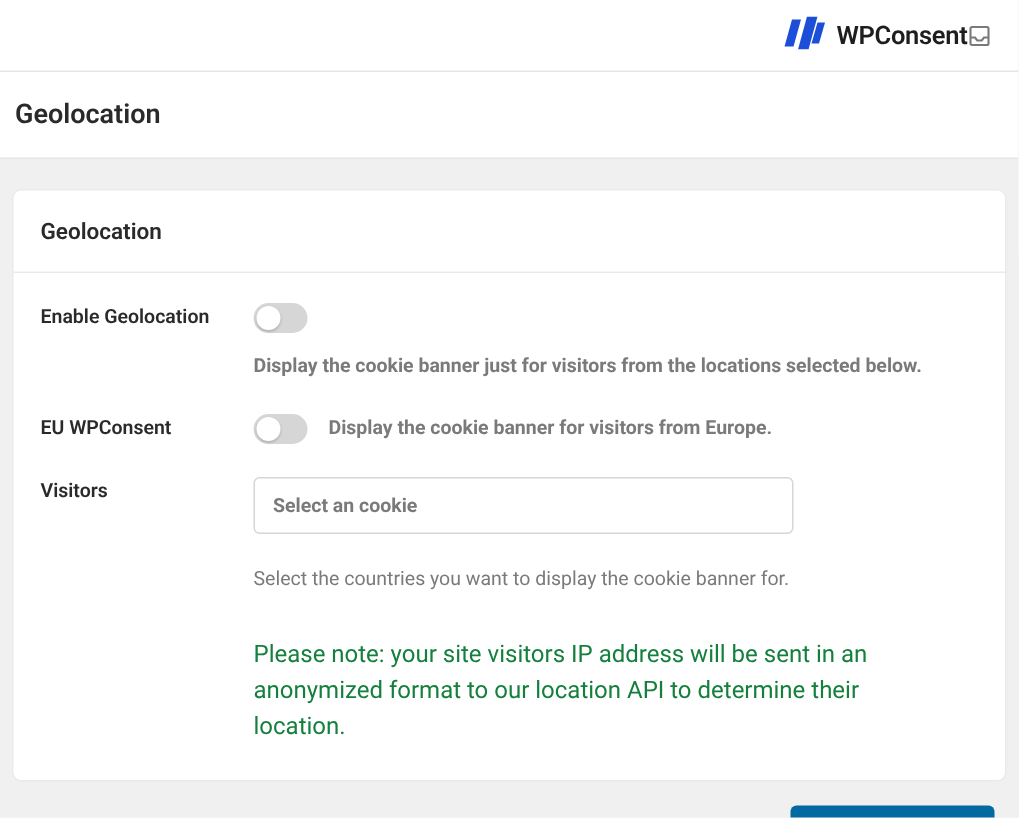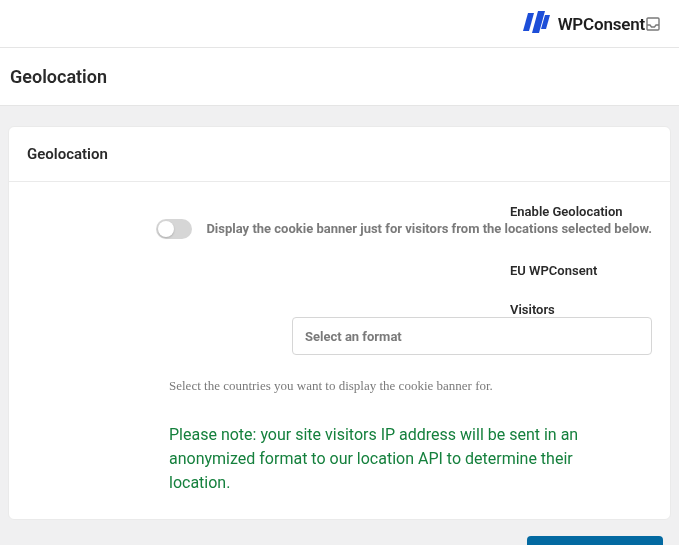--- a/index.html
+++ b/index.html
@@ -45,7 +45,7 @@
       color: #2a2a2a;
     }
     .card-body { padding: 20px 18px 24px 18px; }
-    .row { display: flex; align-items: flex-end; margin-bottom: 22px; flex-direction: column; }
+    .row { display: flex; align-items: flex-start; margin-bottom: 22px; }
     .row:last-of-type { margin-bottom: 0; }
     .row-label {
       width: 142px;

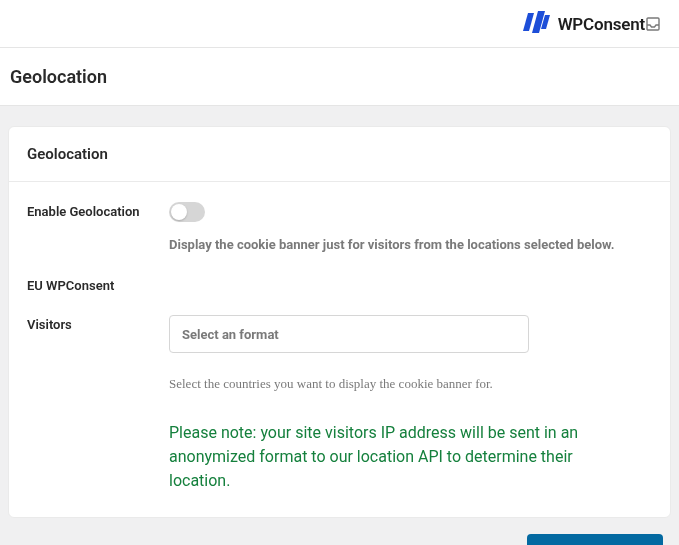--- a/index.html
+++ b/index.html
@@ -158,6 +158,10 @@
 
       <div class="row">
         <div class="row-label">EU WPConsent</div>
+        <div class="row-content">
+          <div class="toggle"></div>
+          <span class="desc">Display the cookie banner for visitors from Europe.</span>
+        </div>
       </div>
 
       <div class="row">

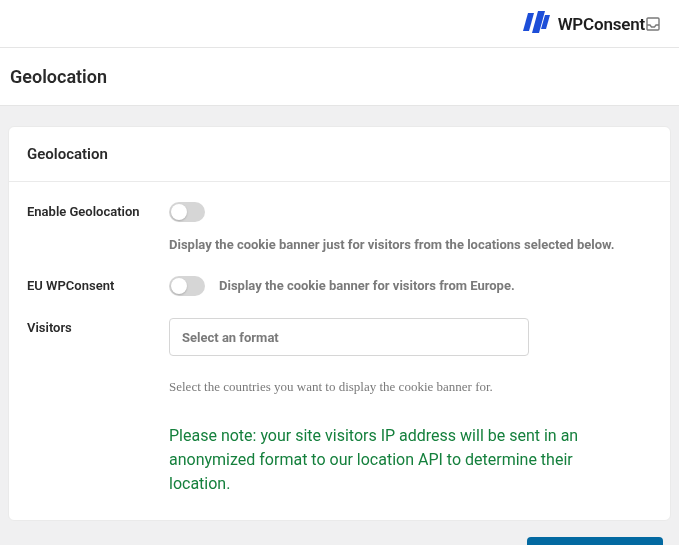--- a/index.html
+++ b/index.html
@@ -168,7 +168,7 @@
         <div class="row-label">Visitors</div>
         <div class="row-content">
           <div class="select-box">
-            <span>Select an format</span>
+            <span>Select an cookie</span>
           </div>
         </div>
       </div>

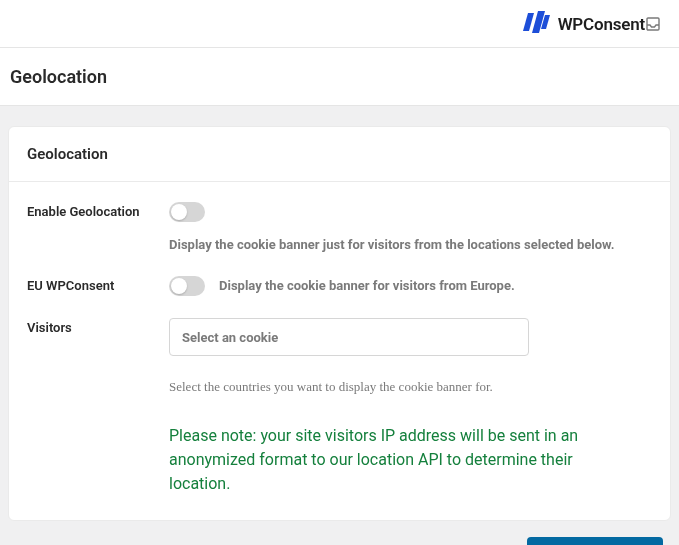--- a/index.html
+++ b/index.html
@@ -94,7 +94,7 @@
       color: #7a7a7a;
       cursor: text;
     }
-    .helper-block { margin-left: 142px; margin-top: 18px; font-family: Liberation Serif, serif; }
+    .helper-block { margin-left: 142px; margin-top: 18px; }
     .helper-block .desc { margin-bottom: 28px; }
     .note {
       font-size: 16px;

